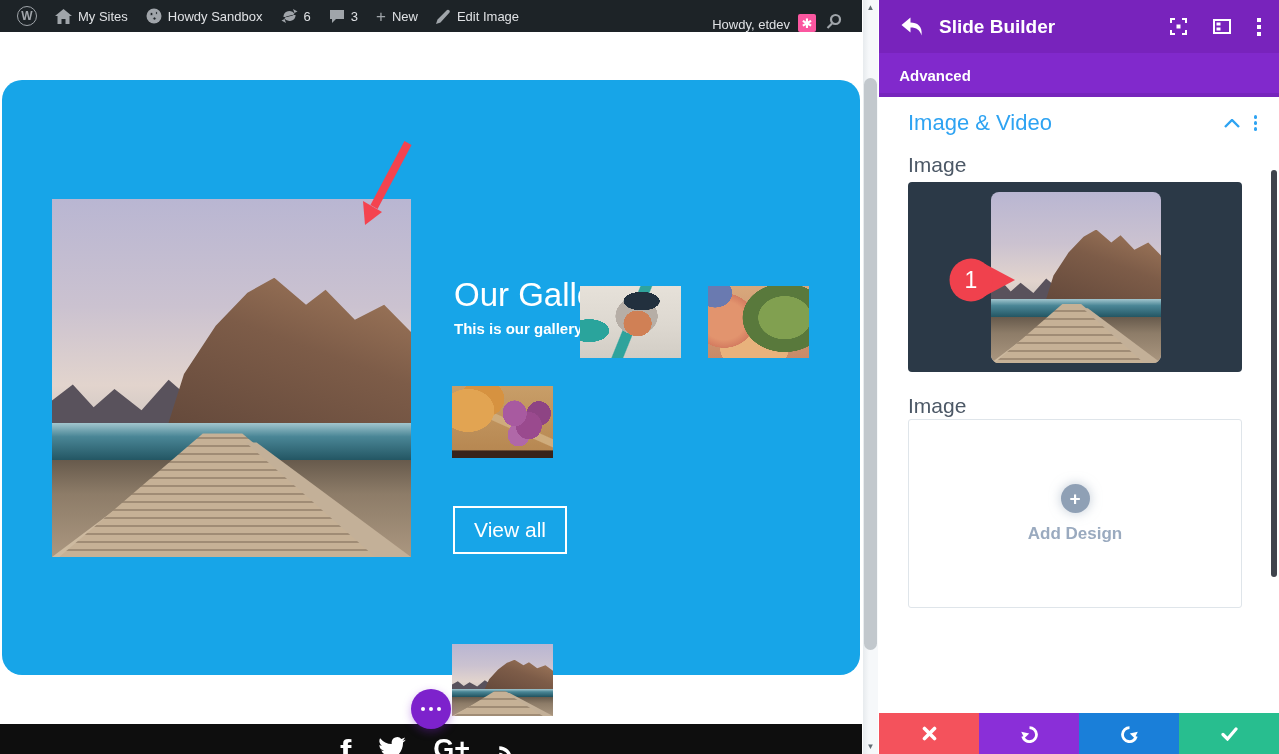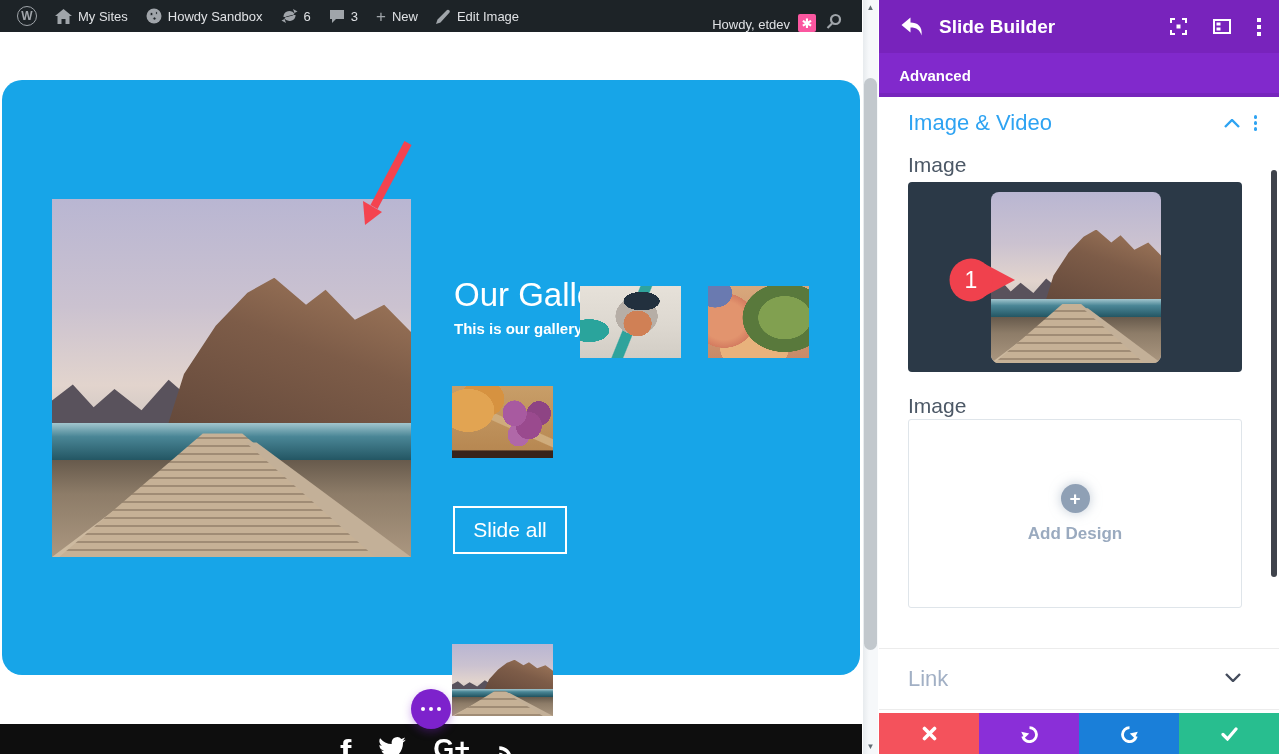--- a/index.html
+++ b/index.html
@@ -261,7 +261,7 @@
     <div class="thumb t3 photo-artichoke"></div>
     <div class="thumb t4 photo-onions"></div>
 
-    <button class="view-all">Slide all</button>
+    <button class="view-all">View all</button>
   </section>
 
   <div class="dots-btn">

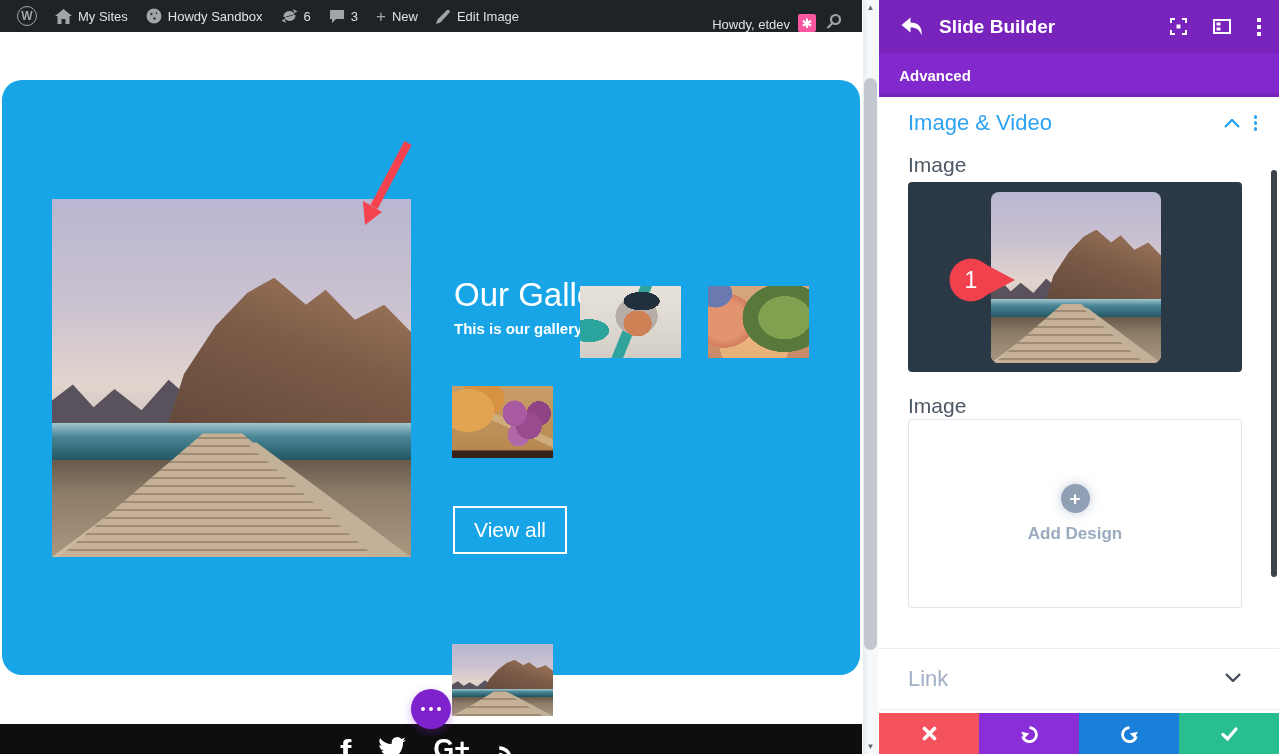--- a/index.html
+++ b/index.html
@@ -374,12 +374,6 @@
       </div>
     </div>
 
-    <div class="link-row">
-      <span class="link-title">Link</span>
-      <svg class="chev" width="16" height="9" viewBox="0 0 16 9" fill="none" stroke="#444c5c" stroke-width="2.4">
-        <path d="M1 1 L8 8 L15 1"></path>
-      </svg>
-    </div>
 
     <div class="actions">
       <button class="act-btn act-red">

